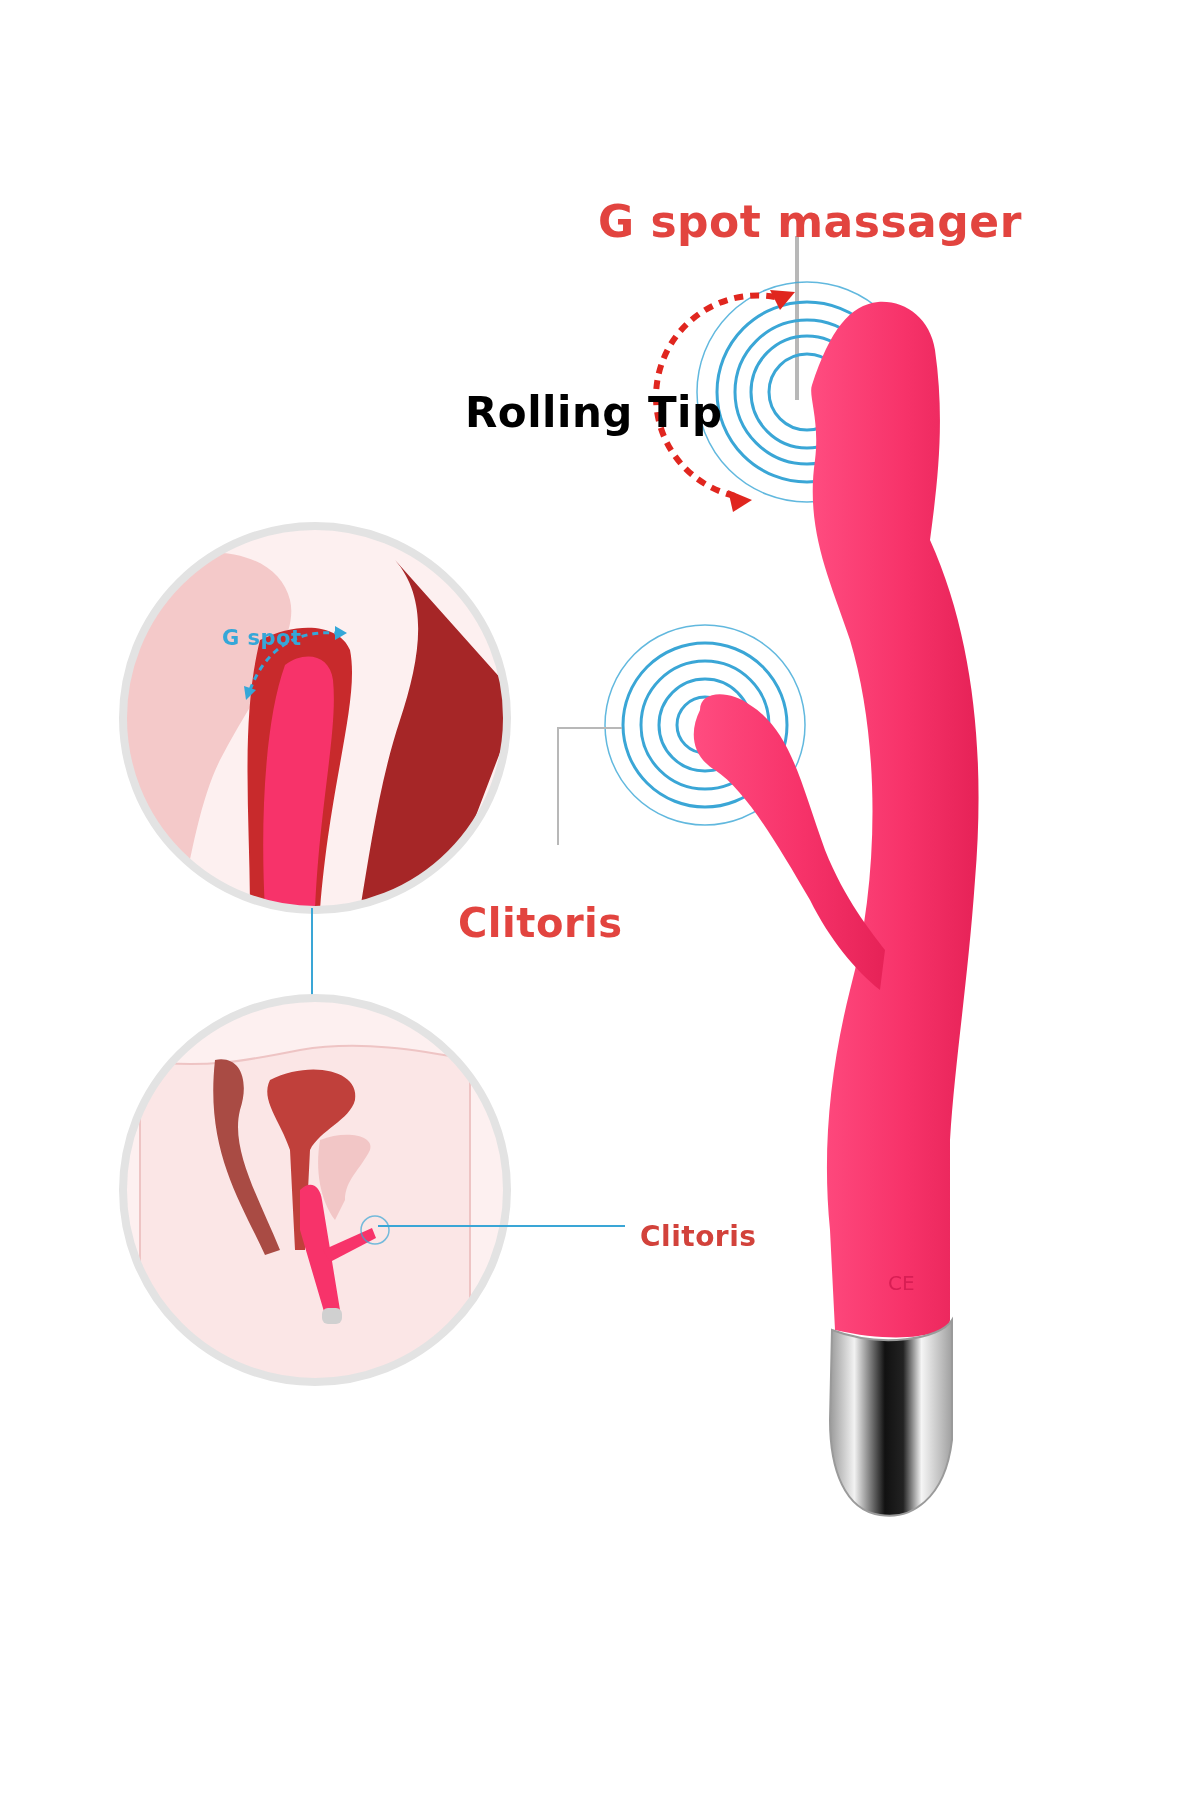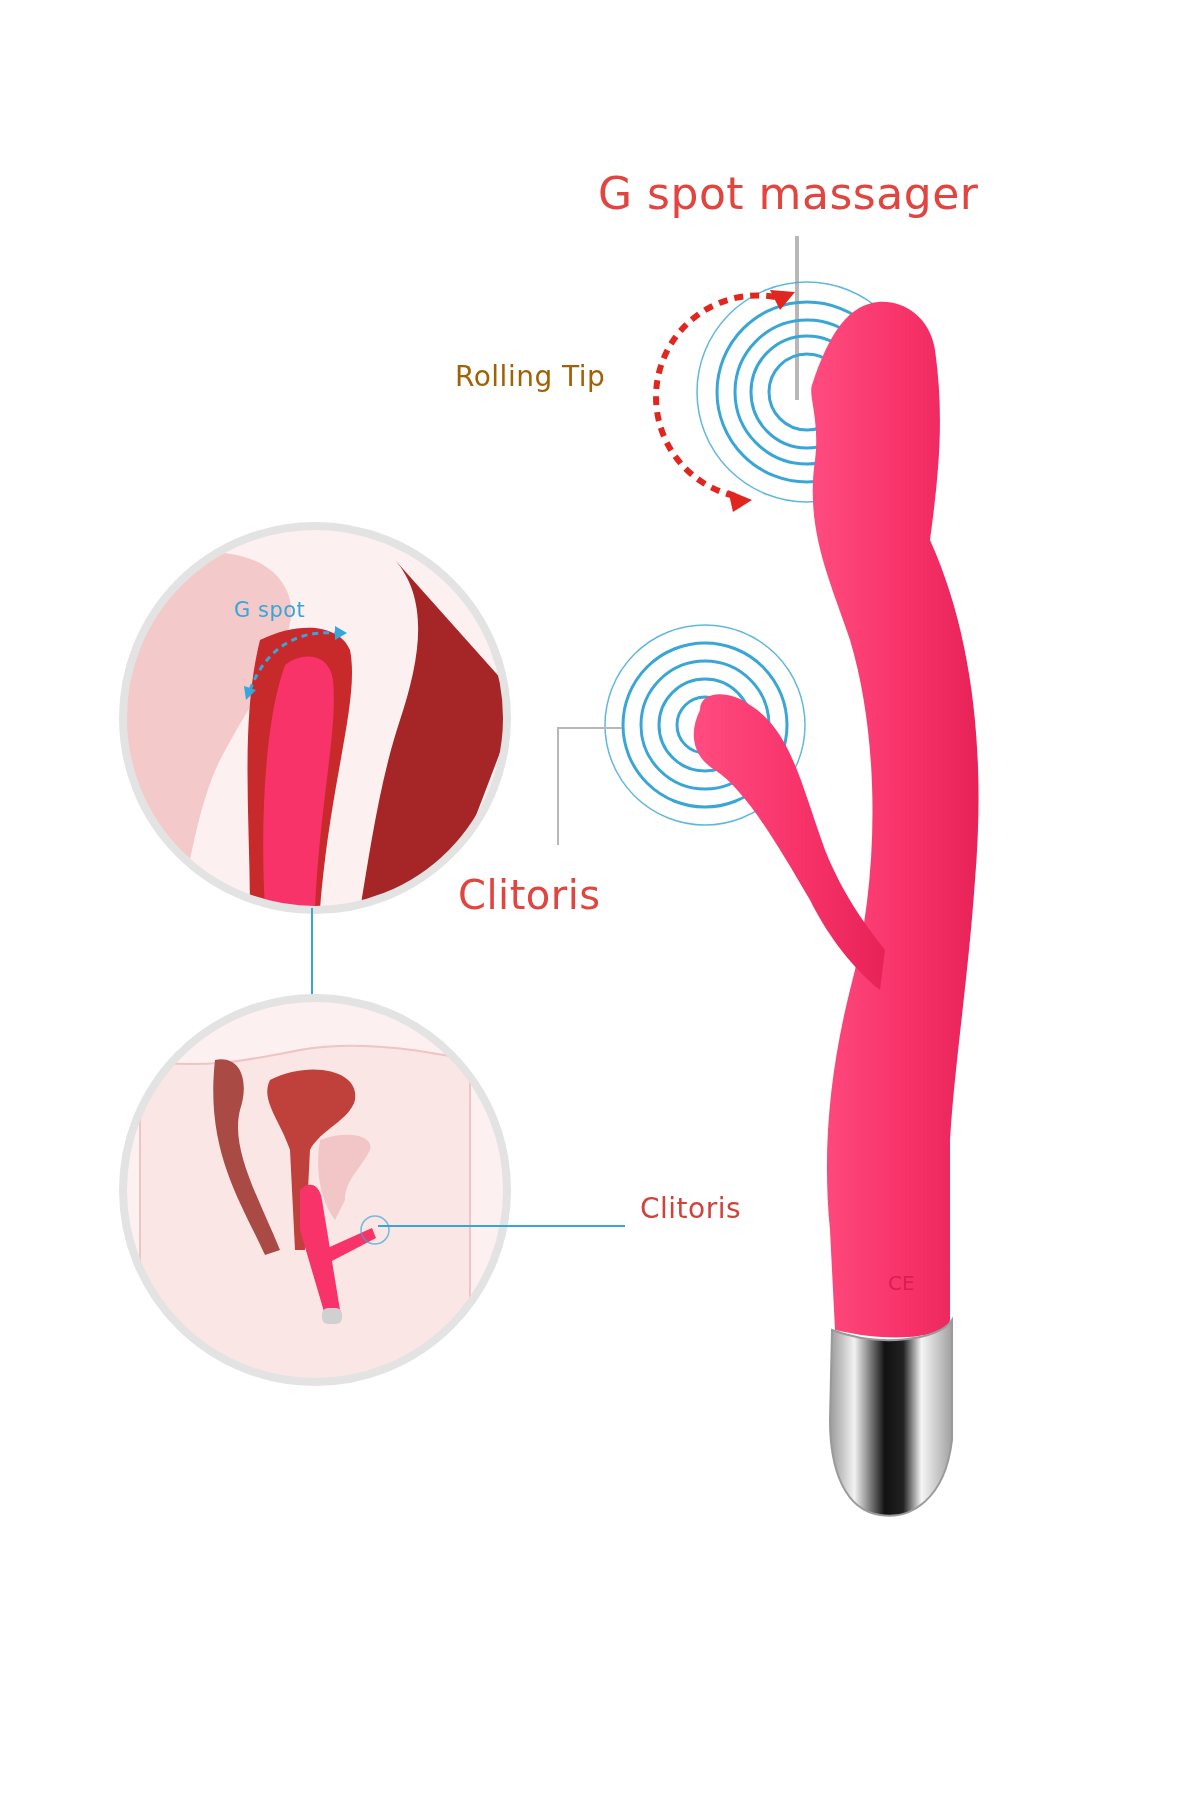--- a/index.html
+++ b/index.html
@@ -5,7 +5,7 @@
     html, body { margin: 0; padding: 0; background: #ffffff; }
     body { width: 1200px; height: 1800px; position: relative; overflow: hidden;
            font-family: "DejaVu Sans", sans-serif; }
-    .label { position: absolute; font-weight: 400; letter-spacing: 0.5px; white-space: nowrap; }
+    .label { position: absolute; font-weight: 700; letter-spacing: 0.5px; white-space: nowrap; margin-top: 28px; }
     .lbl-gspot-massager { left: 598px; top: 168px; font-size: 44px; color: #e2443f; }
     .lbl-rolling-tip { left: 455px; top: 360px; font-size: 28px; color: #a16207; }
     .lbl-clit-massager { left: 458px; top: 866px; font-size: 40px; color: #e2443f; line-height: 58px; text-align: center; }

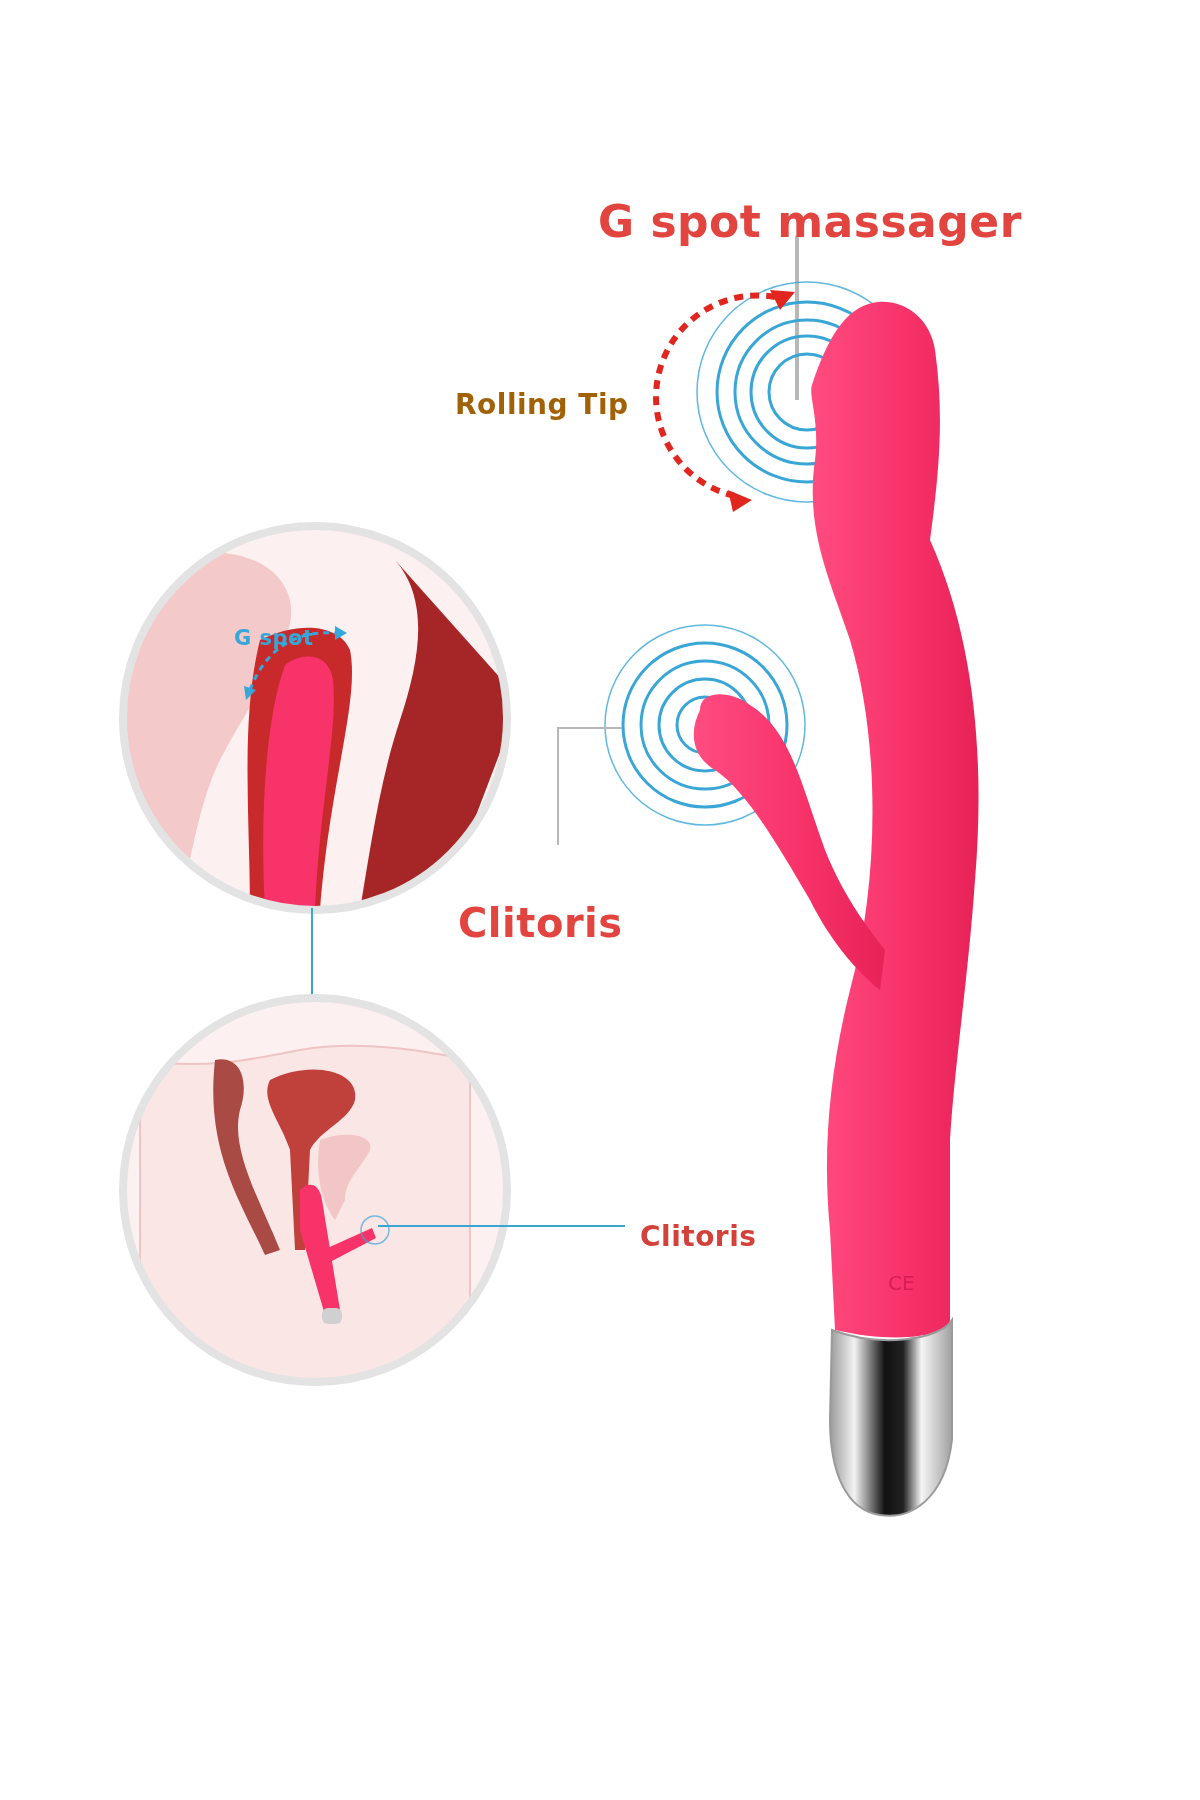--- a/index.html
+++ b/index.html
@@ -7,7 +7,7 @@
            font-family: "DejaVu Sans", sans-serif; }
     .label { position: absolute; font-weight: 700; letter-spacing: 0.5px; white-space: nowrap; margin-top: 28px; }
     .lbl-gspot-massager { left: 598px; top: 168px; font-size: 44px; color: #e2443f; }
-    .lbl-rolling-tip { left: 455px; top: 360px; font-size: 28px; color: #a16207; }
+    .lbl-rolling-tip { left: 465px; top: 360px; font-size: 42px; color: #000000; }
     .lbl-clit-massager { left: 458px; top: 866px; font-size: 40px; color: #e2443f; line-height: 58px; text-align: center; }
     .lbl-clitoris { left: 640px; top: 1192px; font-size: 28px; color: #d2423b; }
     .lbl-gspot-inset { left: 234px; top: 598px; font-size: 21px; color: #35a7d8; }

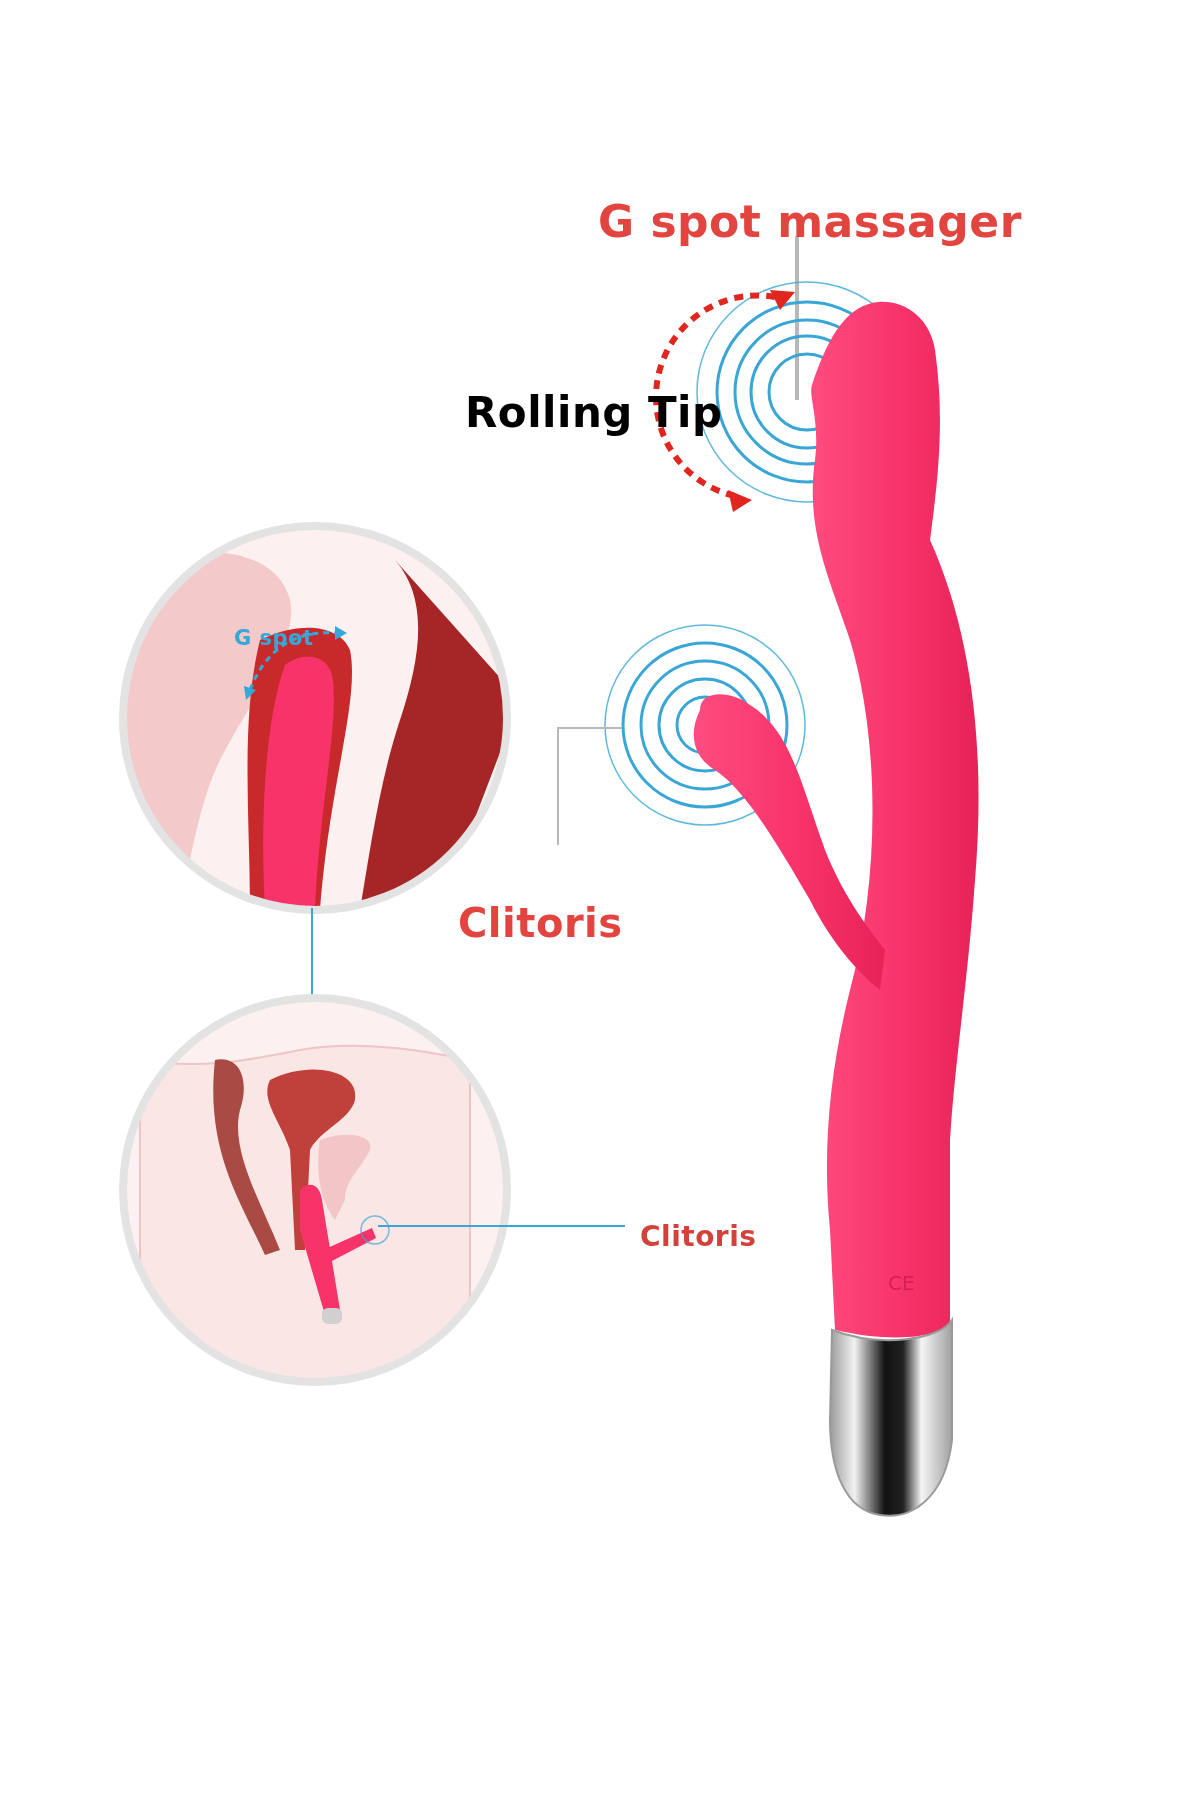--- a/index.html
+++ b/index.html
@@ -10,7 +10,7 @@
     .lbl-rolling-tip { left: 465px; top: 360px; font-size: 42px; color: #000000; }
     .lbl-clit-massager { left: 458px; top: 866px; font-size: 40px; color: #e2443f; line-height: 58px; text-align: center; }
     .lbl-clitoris { left: 640px; top: 1192px; font-size: 28px; color: #d2423b; }
-    .lbl-gspot-inset { left: 234px; top: 598px; font-size: 21px; color: #35a7d8; }
+    .lbl-gspot-inset { left: 222px; top: 598px; font-size: 21px; color: #35a7d8; }
     svg.canvas { position: absolute; left: 0; top: 0; }
   </style>
 </head>

